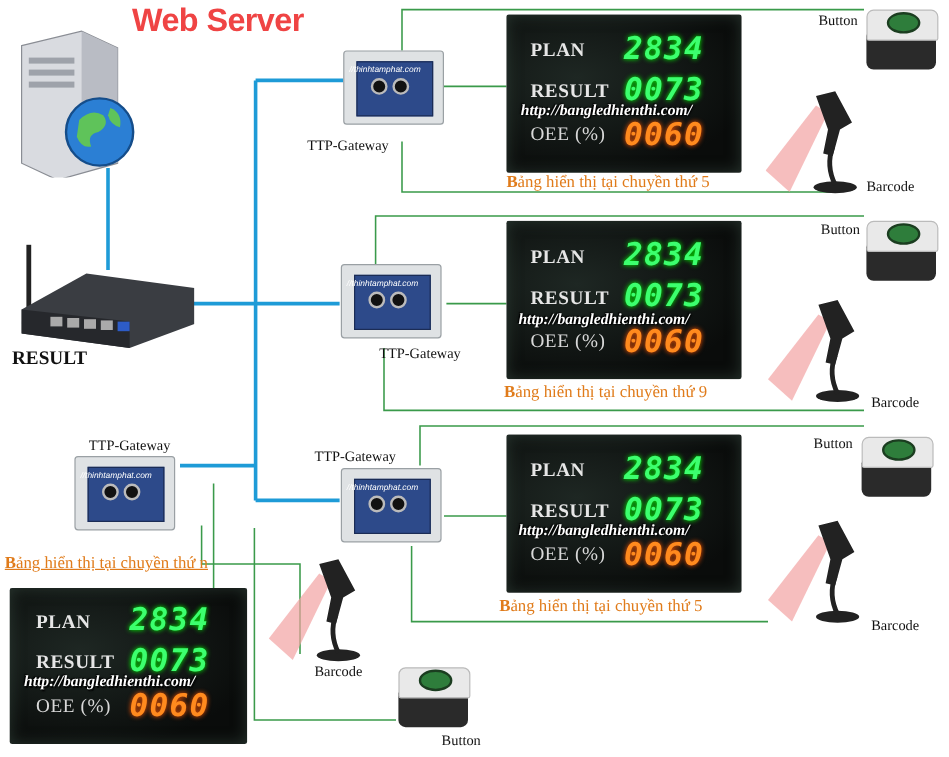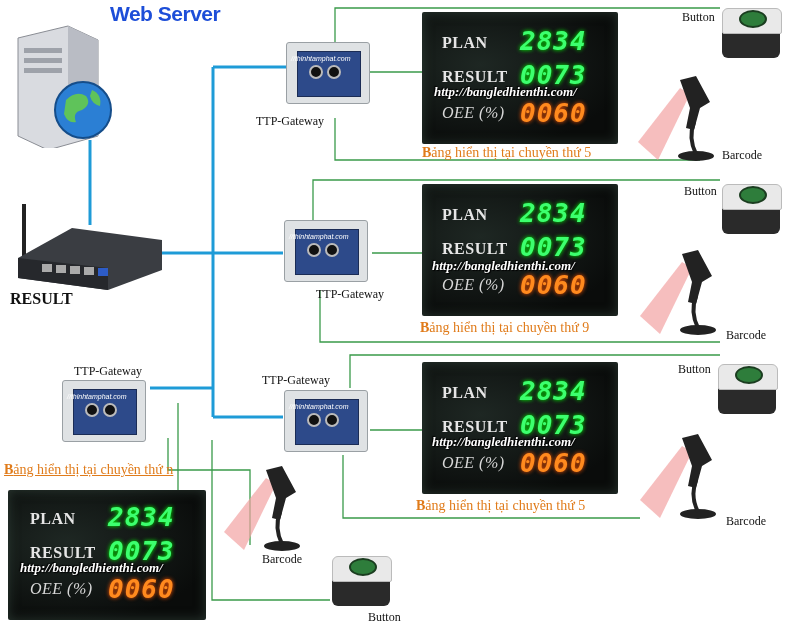--- a/index.html
+++ b/index.html
@@ -5,7 +5,7 @@
   html,body{margin:0;padding:0;background:#fff;}
   body{width:791px;height:631px;position:relative;overflow:hidden;font-family:"Liberation Serif",serif;}
   .abs{position:absolute;}
-  .title{left:110px;top:2px;font-family:"Liberation Sans",sans-serif;font-weight:bold;font-size:21px;color:#1d4ed8;letter-spacing:-0.5px;}
+  .title{left:110px;top:2px;font-family:"Liberation Sans",sans-serif;font-weight:bold;font-size:27px;color:#ef4444;letter-spacing:-0.5px;}
   .router-label{left:10px;top:290px;font-family:"Liberation Serif",serif;font-weight:bold;font-size:16px;color:#111;}
   .small-label{font-family:"Liberation Serif",serif;font-size:12px;color:#111;}
   .caption{font-family:"Liberation Serif",serif;font-size:14px;color:#e07b1a;}

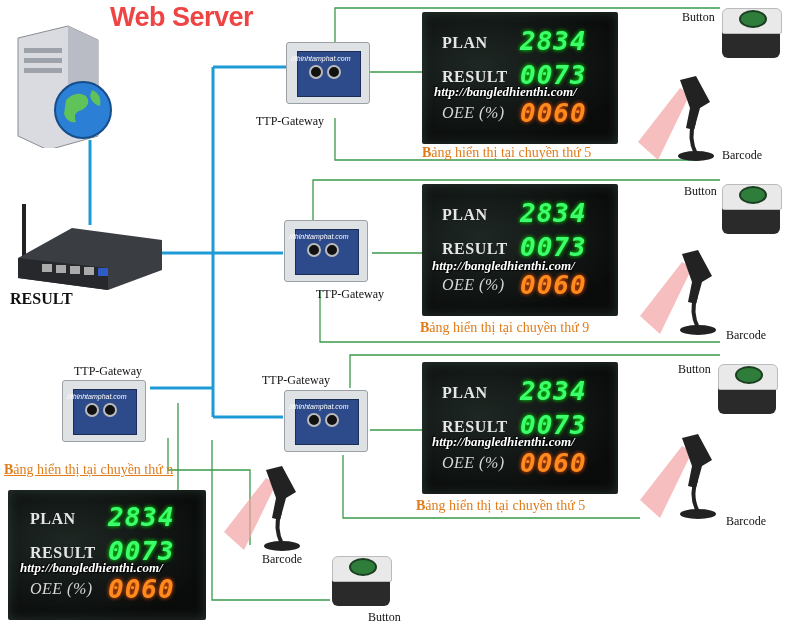--- a/index.html
+++ b/index.html
@@ -15,7 +15,7 @@
   .board{position:absolute;background:#0c0f0d;border-radius:2px;box-shadow:inset 0 0 12px rgba(60,80,70,.6);overflow:hidden;
          background-image:radial-gradient(ellipse at 30% 40%,#1e2723 0%,#0a0c0b 75%);}
   .board .lbl{position:absolute;font-family:"Liberation Serif",serif;font-weight:bold;color:#e6e6e6;font-size:16px;letter-spacing:.5px;}
-  .board .lbl.oee{font-weight:normal;color:#d8d8d8;font-style:italic;}
+  .board .lbl.oee{font-weight:normal;color:#d8d8d8;}
   .board .seg{position:absolute;font-family:"DejaVu Sans Mono",monospace;font-weight:bold;font-size:26px;letter-spacing:1px;line-height:1;font-style:italic;}
   .seg.green{color:#3cff6e;text-shadow:0 0 4px #0f0;}
   .seg.orange{color:#ff8a1e;text-shadow:0 0 4px #ff5500;}

